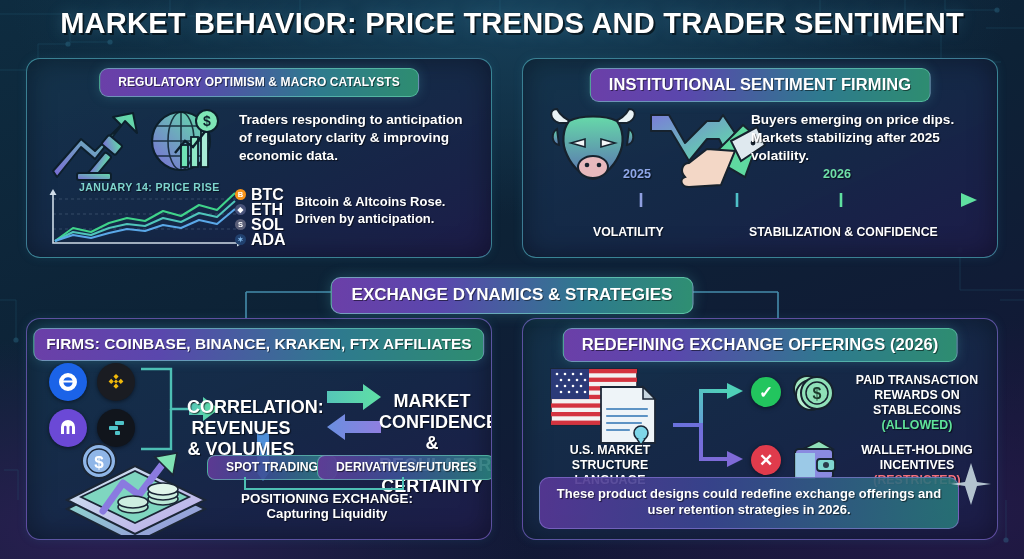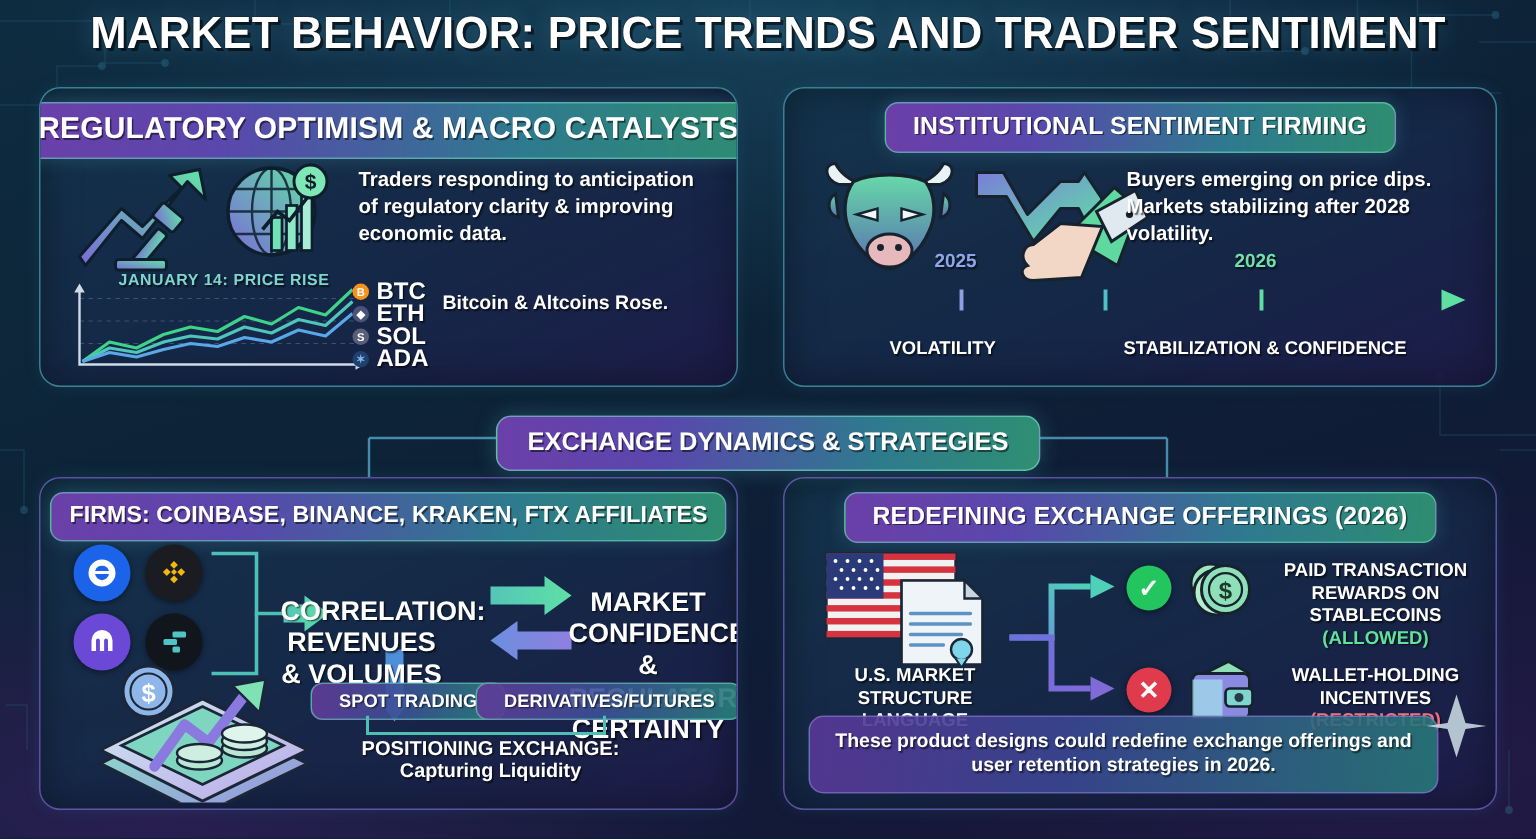--- a/index.html
+++ b/index.html
@@ -57,7 +57,7 @@
     text-shadow: 1px 1px 0 rgba(0,0,0,.5);
     box-shadow: 0 0 12px rgba(80,180,190,.25);
   }
-  .p-tl .pill-header { font-size: 20px; }
+  .p-tl .pill-header { font-size: 12px; }
   .p-bl .pill-header { font-size: 15.4px; padding: 6px 12px 7px; }
 
   .body-text {

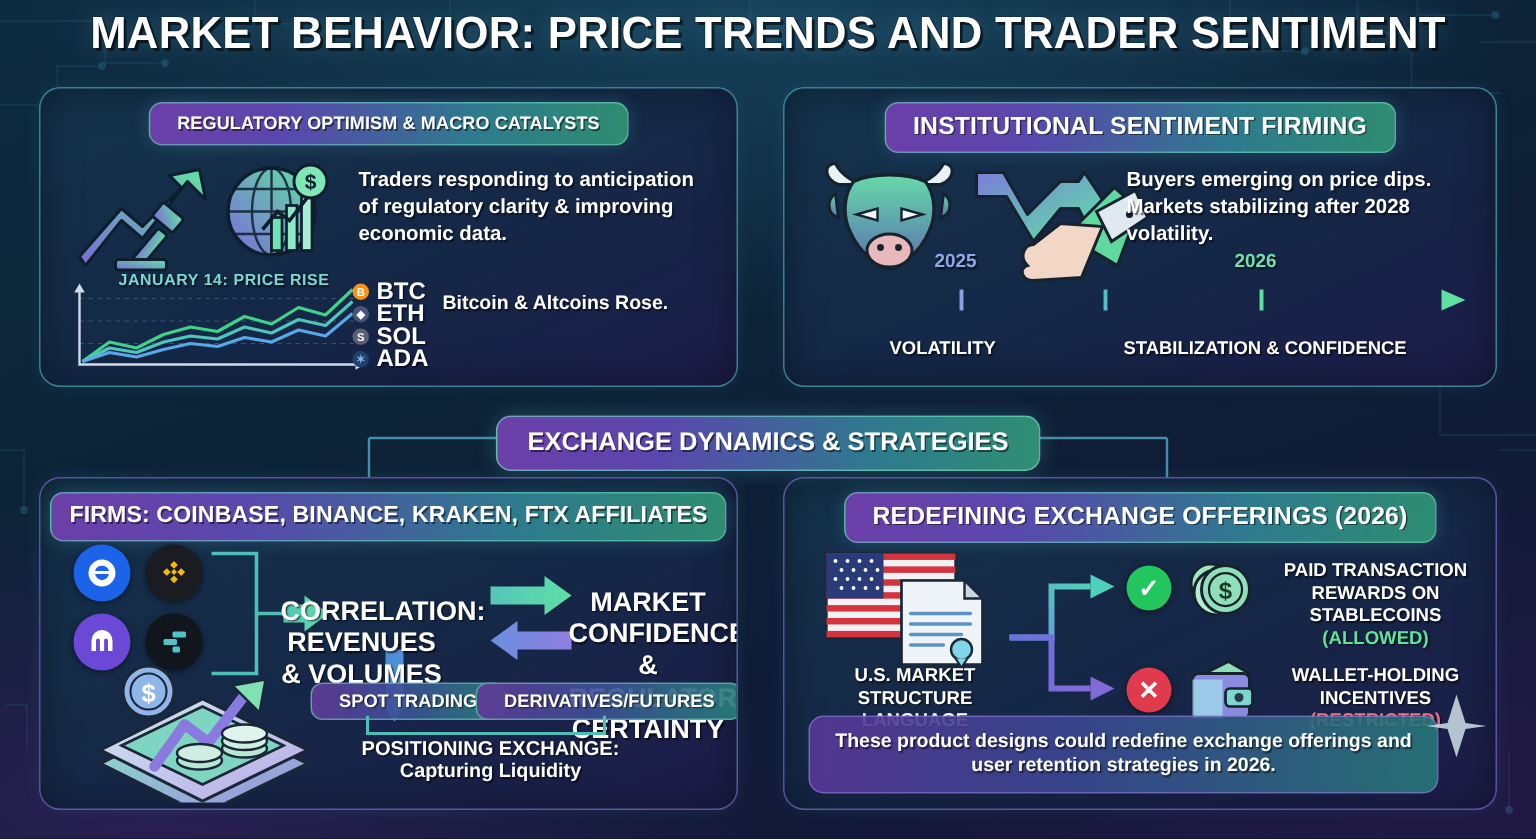--- a/index.html
+++ b/index.html
@@ -311,7 +311,7 @@
       </g>
     </svg>
 
-    <div class="tr-copy body-text">Buyers emerging on price dips. Markets stabilizing after 2028 volatility.</div>
+    <div class="tr-copy body-text">Buyers emerging on price dips. Markets stabilizing after 2025 volatility.</div>
 
     <div class="timeline">
       <svg width="440" height="28" viewBox="0 0 440 28">

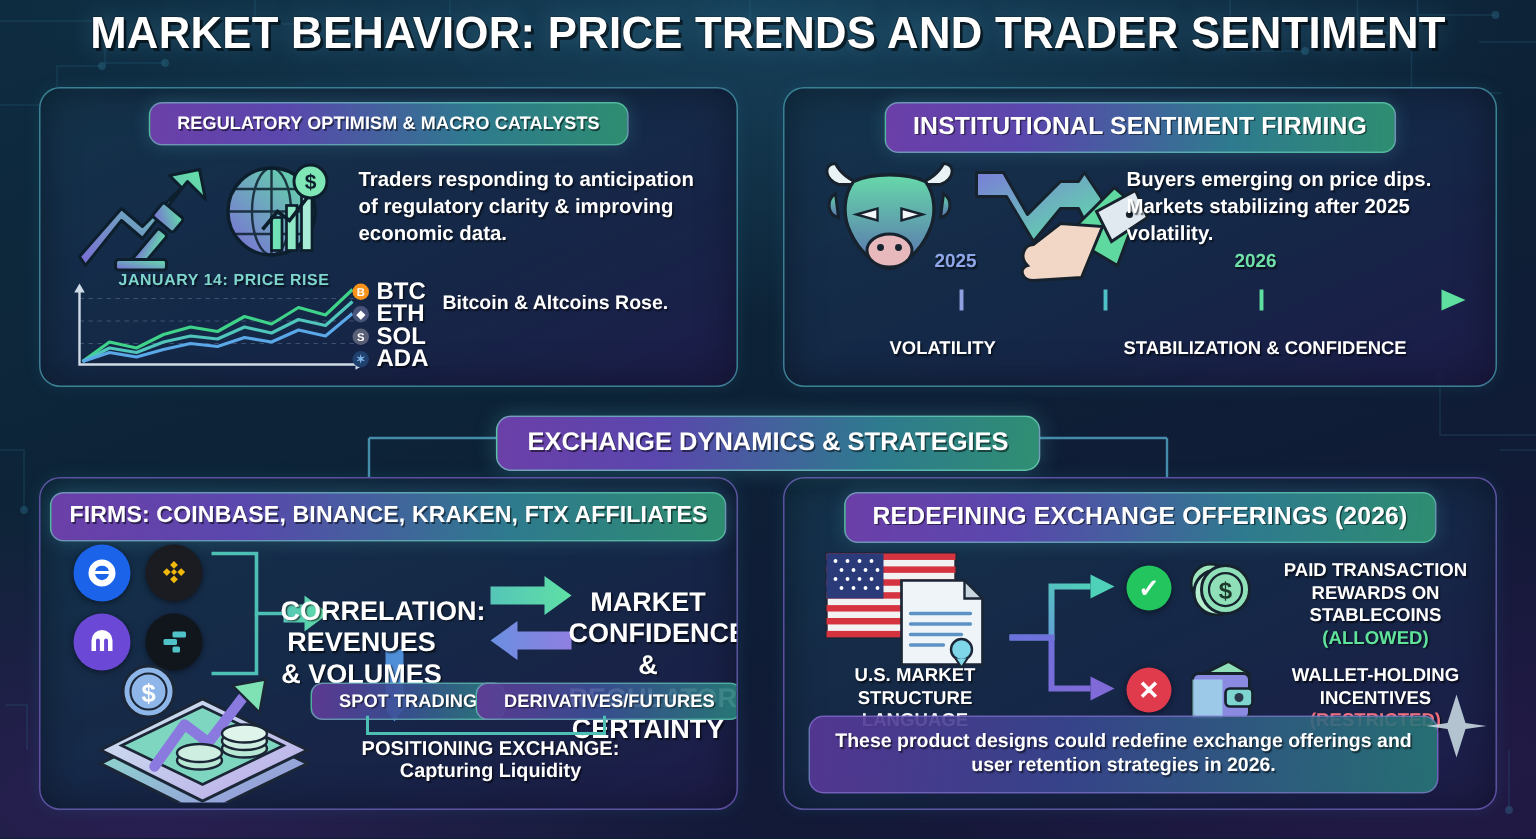--- a/index.html
+++ b/index.html
@@ -273,6 +273,7 @@
 
     <div class="tl-note body-text">
       <div>Bitcoin &amp; Altcoins Rose.</div>
+      <div>Driven by anticipation.</div>
     </div>
   </div>
 

